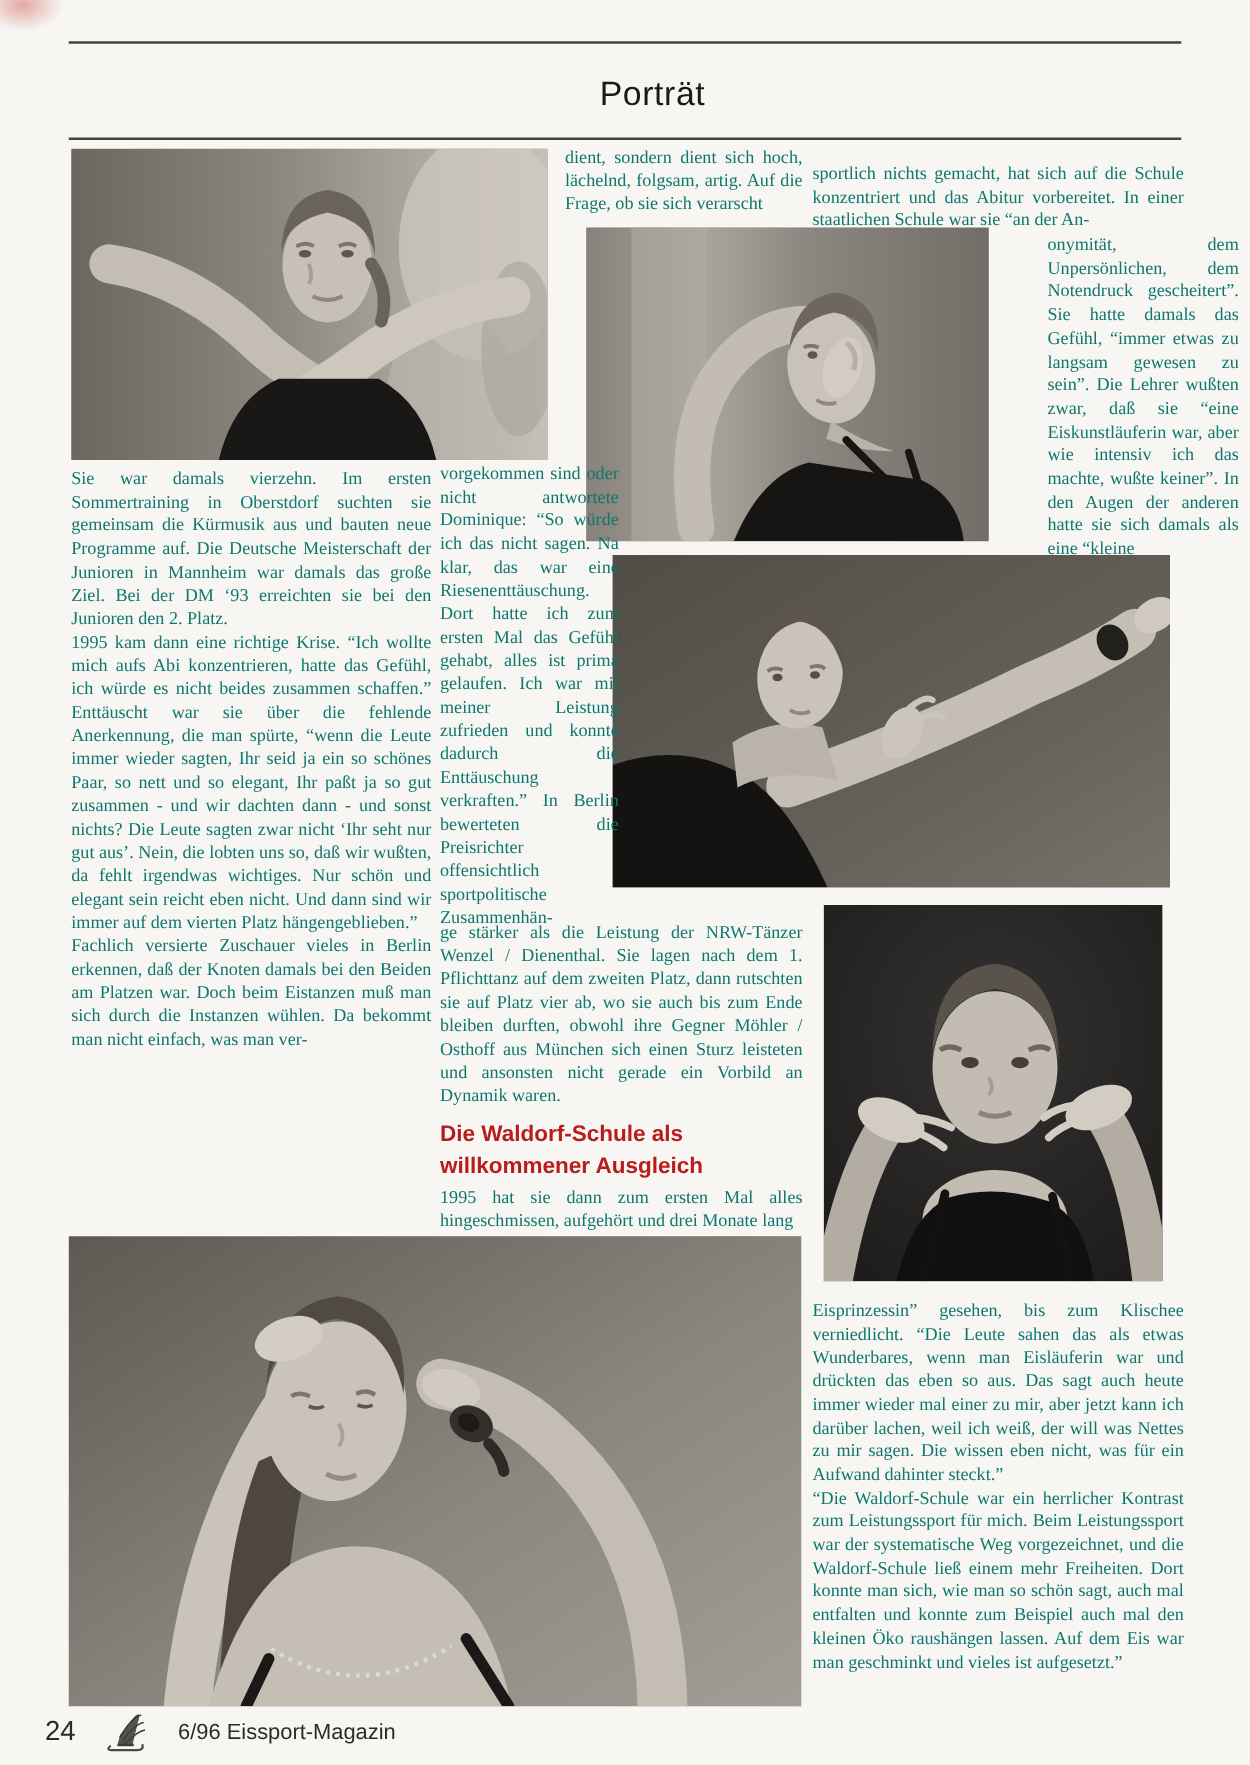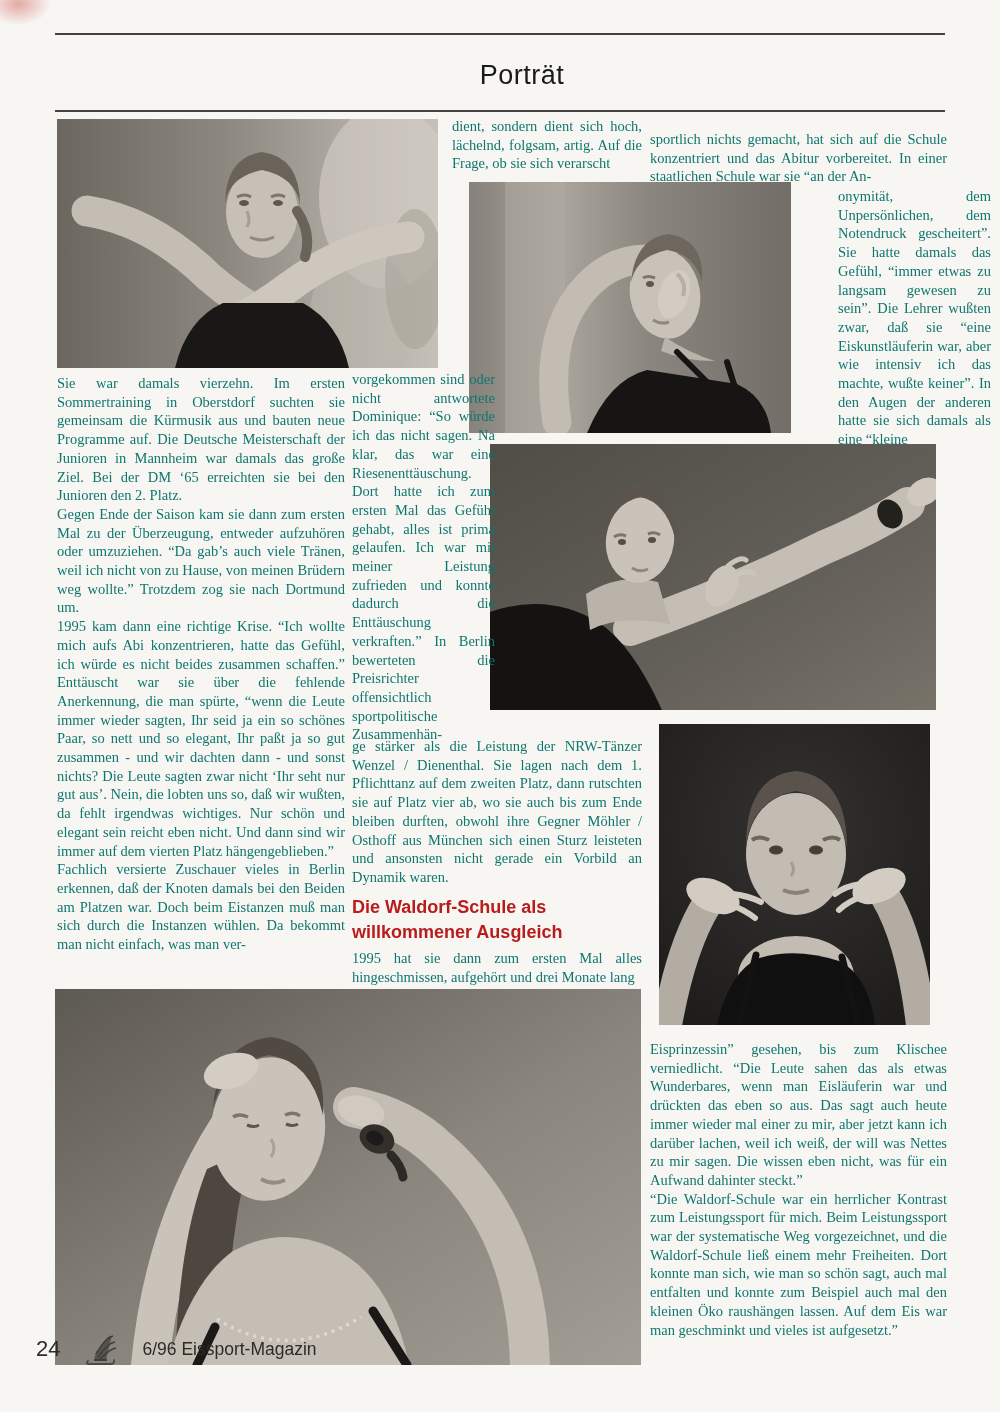--- a/index.html
+++ b/index.html
@@ -204,7 +204,7 @@
   </div>
 
   <div class="body-text" style="left:57px; top:374px; width:288px; height:604px;">
-    <p>Sie war damals vierzehn. Im ersten Sommertraining in Oberstdorf suchten sie gemeinsam die Kürmusik aus und bauten neue Programme auf. Die Deutsche Meisterschaft der Junioren in Mannheim war damals das große Ziel. Bei der DM ‘65 erreichten sie bei den Junioren den 2. Platz.</p>
+    <p>Sie war damals vierzehn. Im ersten Sommertraining in Oberstdorf suchten sie gemeinsam die Kürmusik aus und bauten neue Programme auf. Die Deutsche Meisterschaft der Junioren in Mannheim war damals das große Ziel. Bei der DM ‘93 erreichten sie bei den Junioren den 2. Platz.</p>
     <p>Gegen Ende der Saison kam sie dann zum ersten Mal zu der Überzeugung, entweder aufzuhören oder umzuziehen. “Da gab’s auch viele Tränen, weil ich nicht von zu Hause, von meinen Brüdern weg wollte.” Trotzdem zog sie nach Dortmund um.</p>
     <p>1995 kam dann eine richtige Krise. “Ich wollte mich aufs Abi konzentrieren, hatte das Gefühl, ich würde es nicht beides zusammen schaffen.” Enttäuscht war sie über die fehlende Anerkennung, die man spürte, “wenn die Leute immer wieder sagten, Ihr seid ja ein so schönes Paar, so nett und so elegant, Ihr paßt ja so gut zusammen - und wir dachten dann - und sonst nichts? Die Leute sagten zwar nicht ‘Ihr seht nur gut aus’. Nein, die lobten uns so, daß wir wußten, da fehlt irgendwas wichtiges. Nur schön und elegant sein reicht eben nicht. Und dann sind wir immer auf dem vierten Platz hängengeblieben.”</p>
     <p>Fachlich versierte Zuschauer vieles in Berlin erkennen, daß der Knoten damals bei den Beiden am Platzen war. Doch beim Eistanzen muß man sich durch die Instanzen wühlen. Da bekommt man nicht einfach, was man ver-</p>

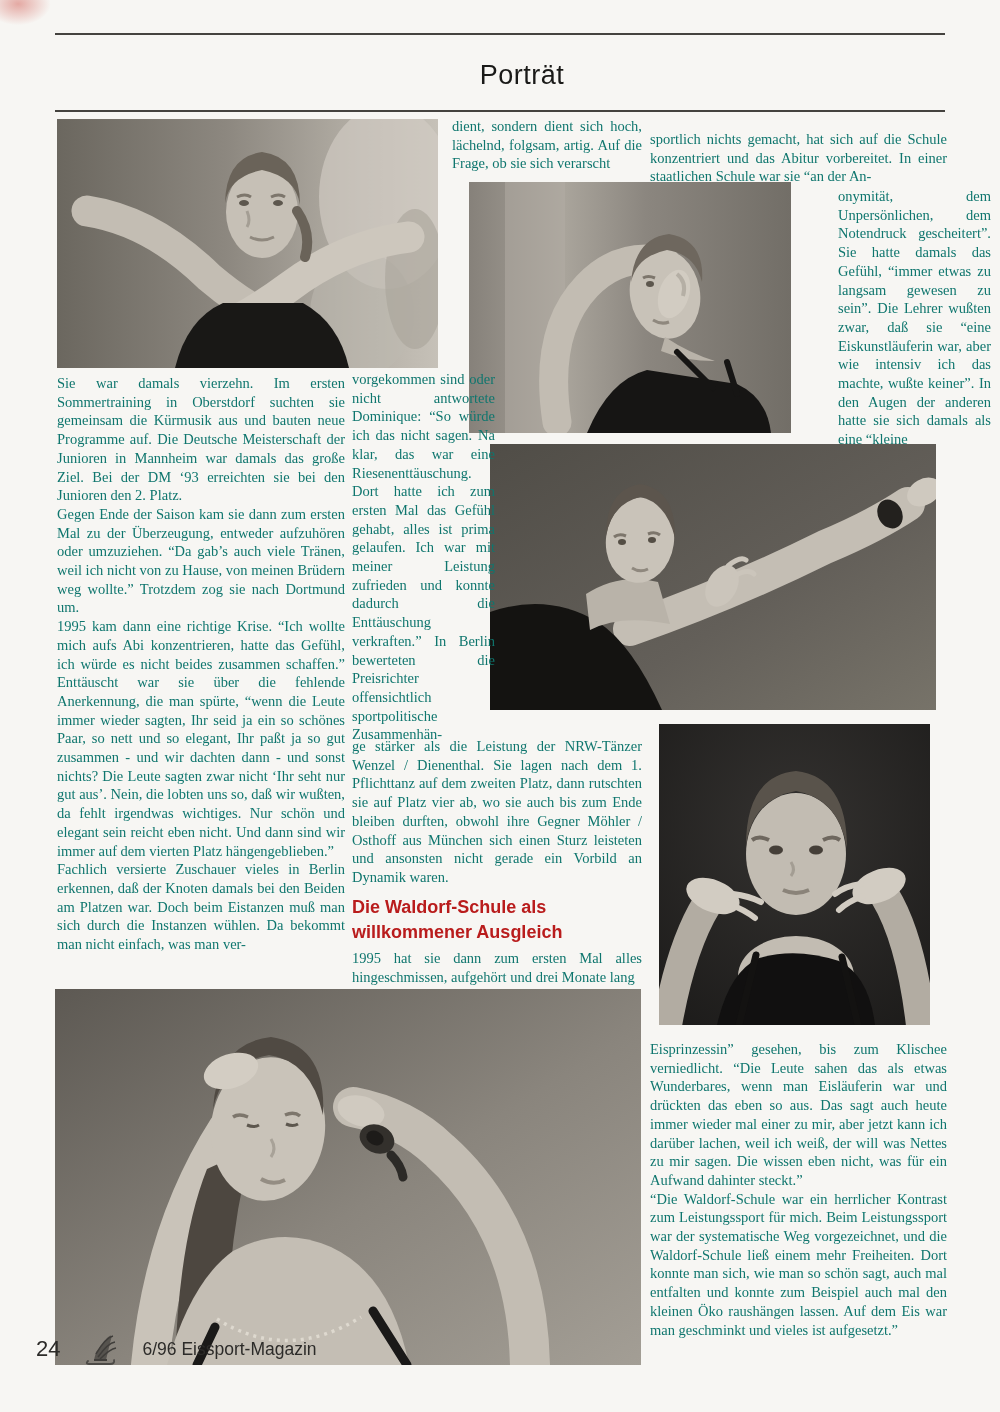--- a/index.html
+++ b/index.html
@@ -205,7 +205,6 @@
 
   <div class="body-text" style="left:57px; top:374px; width:288px; height:604px;">
     <p>Sie war damals vierzehn. Im ersten Sommertraining in Oberstdorf suchten sie gemeinsam die Kürmusik aus und bauten neue Programme auf. Die Deutsche Meisterschaft der Junioren in Mannheim war damals das große Ziel. Bei der DM ‘93 erreichten sie bei den Junioren den 2. Platz.</p>
-    <p>Gegen Ende der Saison kam sie dann zum ersten Mal zu der Überzeugung, entweder aufzuhören oder umzuziehen. “Da gab’s auch viele Tränen, weil ich nicht von zu Hause, von meinen Brüdern weg wollte.” Trotzdem zog sie nach Dortmund um.</p>
     <p>1995 kam dann eine richtige Krise. “Ich wollte mich aufs Abi konzentrieren, hatte das Gefühl, ich würde es nicht beides zusammen schaffen.” Enttäuscht war sie über die fehlende Anerkennung, die man spürte, “wenn die Leute immer wieder sagten, Ihr seid ja ein so schönes Paar, so nett und so elegant, Ihr paßt ja so gut zusammen - und wir dachten dann - und sonst nichts? Die Leute sagten zwar nicht ‘Ihr seht nur gut aus’. Nein, die lobten uns so, daß wir wußten, da fehlt irgendwas wichtiges. Nur schön und elegant sein reicht eben nicht. Und dann sind wir immer auf dem vierten Platz hängengeblieben.”</p>
     <p>Fachlich versierte Zuschauer vieles in Berlin erkennen, daß der Knoten damals bei den Beiden am Platzen war. Doch beim Eistanzen muß man sich durch die Instanzen wühlen. Da bekommt man nicht einfach, was man ver-</p>
   </div>

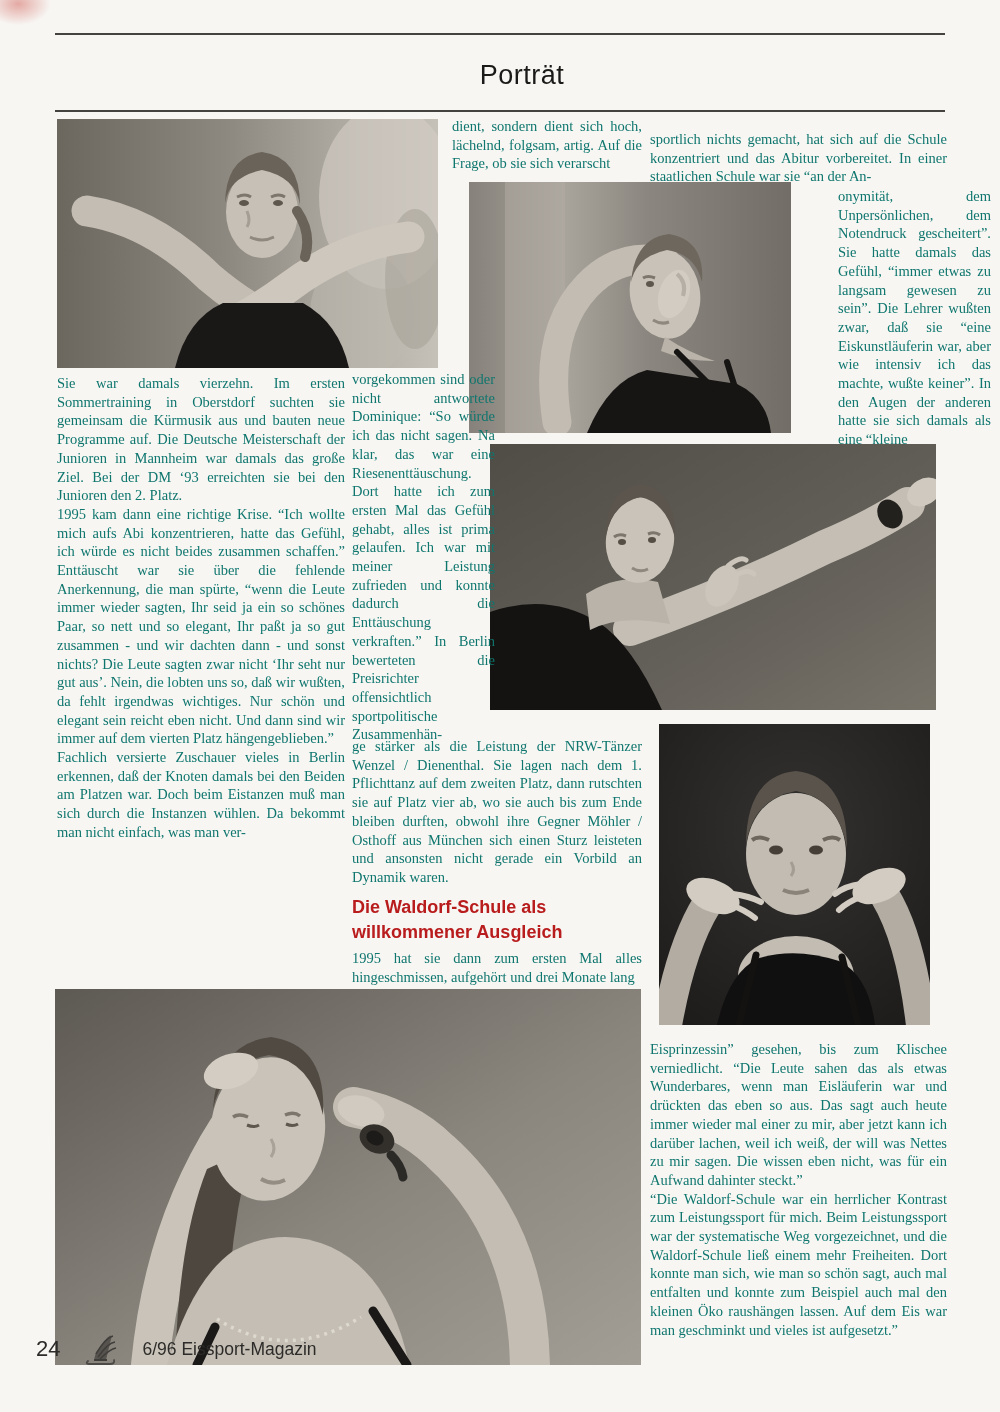--- a/index.html
+++ b/index.html
@@ -34,7 +34,7 @@
   .photo { position:absolute; margin:0; overflow:hidden; background:#8a867f; }
   .photo svg { display:block; width:100%; height:100%; }
   .footer {
-    position:absolute; left:36px; top:1332px; display:flex; align-items:center; gap:23px;
+    position:absolute; left:36px; top:1368px; display:flex; align-items:center; gap:23px;
     font-family:"Liberation Sans", sans-serif; color:#2c2b29;
   }
   .footer .page-num { font-size:22px; }

